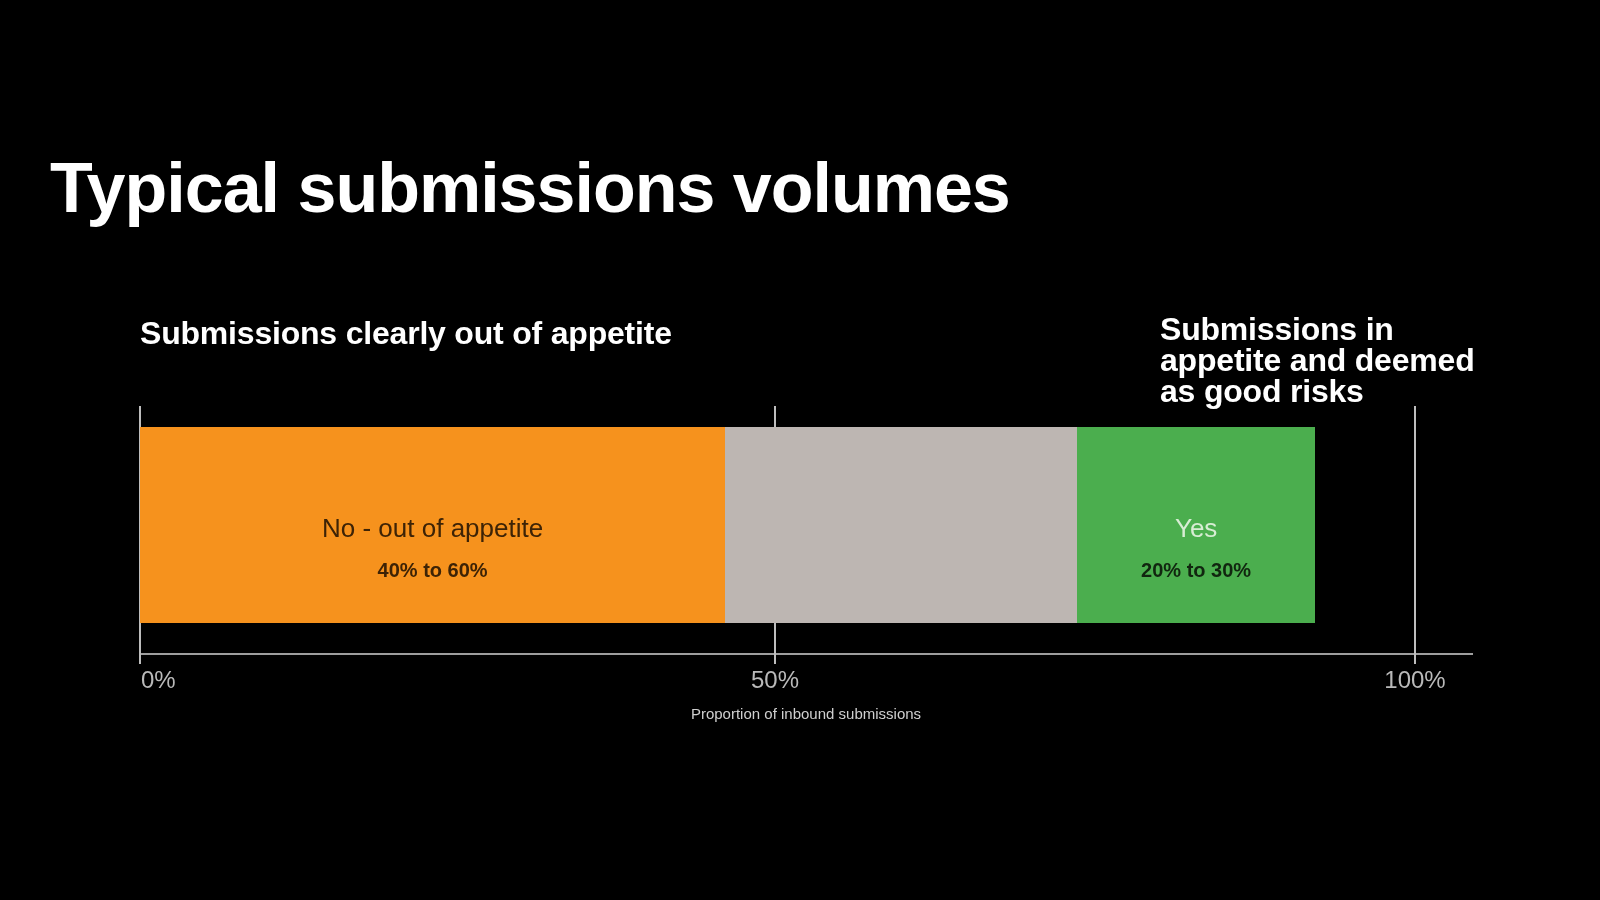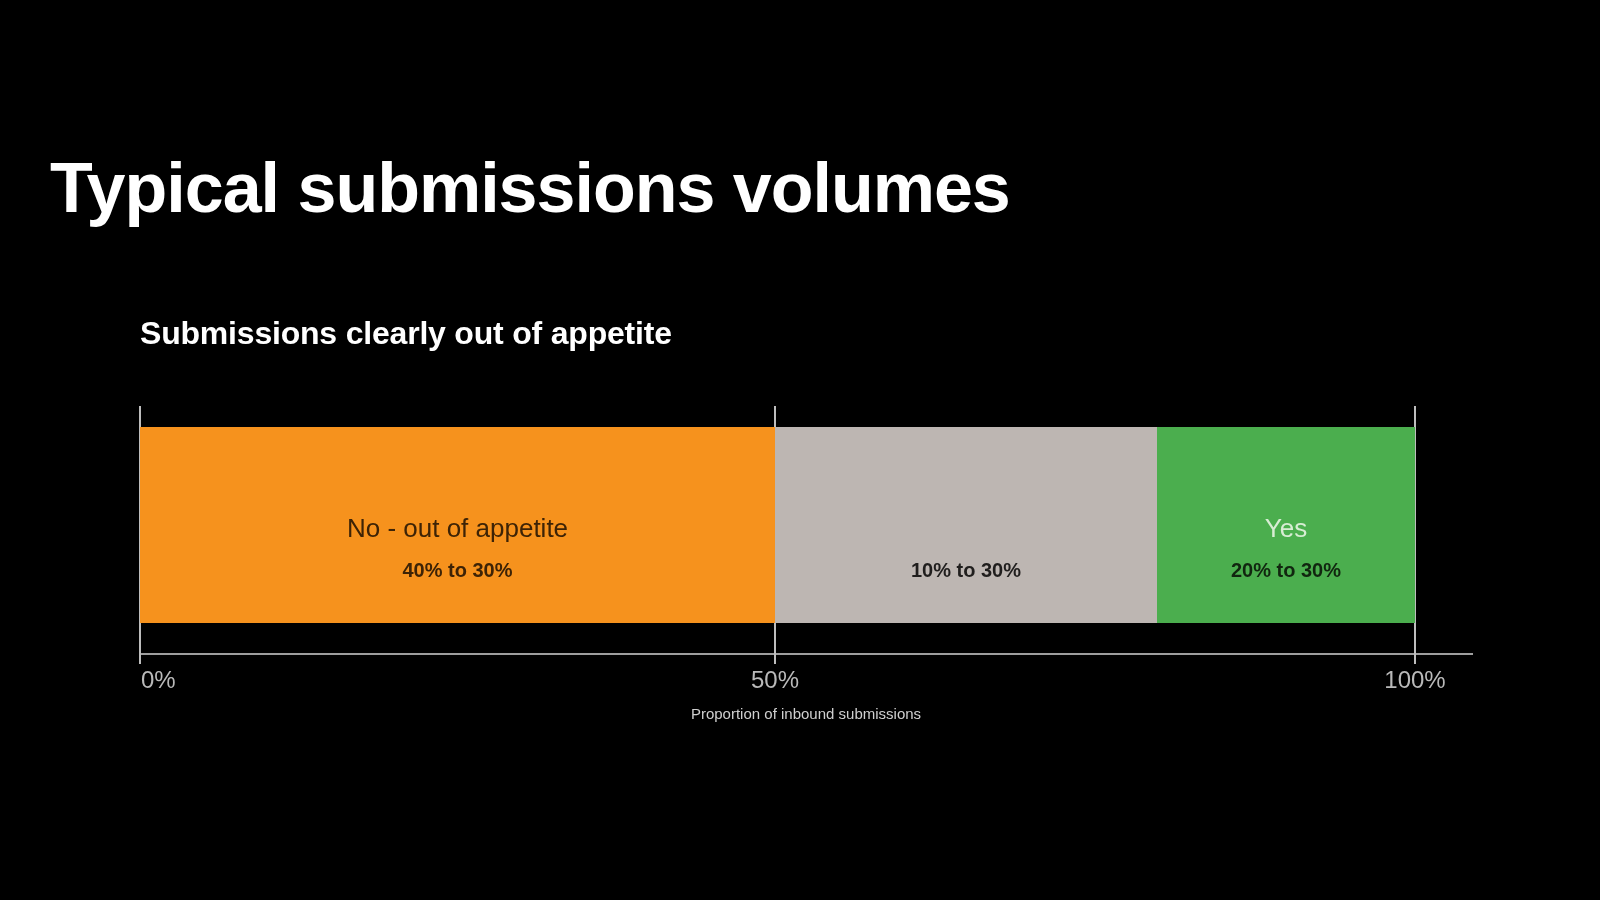--- a/index.html
+++ b/index.html
@@ -76,6 +76,9 @@
   <div id="title">Typical submissions volumes</div>
 
   <div id="header-0" class="col-header">Submissions clearly out of appetite</div>
+  <div id="header-2" class="col-header">Submissions in
+appetite and deemed
+as good risks</div>
 
   <div id="vtick-0" class="vtick"></div>
   <div id="vtick-50" class="vtick"></div>

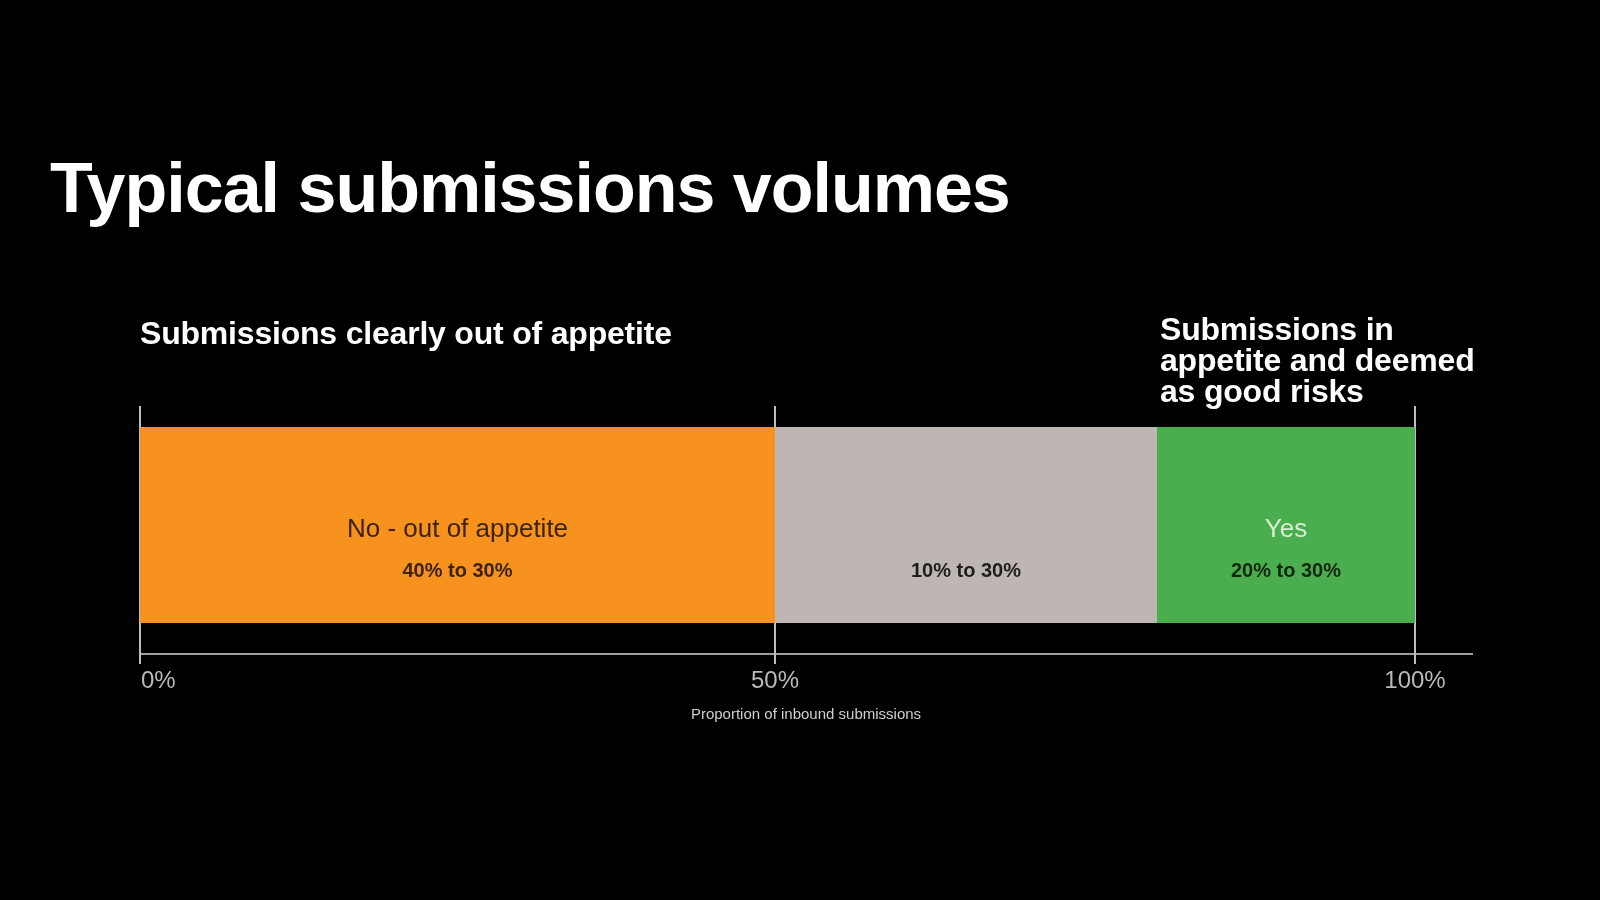--- a/index.html
+++ b/index.html
@@ -35,7 +35,7 @@
   #vtick-100{left:1414px;}
 
   #bar{
-    position:absolute;left:140px;top:427px;height:196px;width:1275px;
+    position:absolute;left:140px;top:427px;height:196px;width:1175px;
     display:flex;z-index:2;
   }
   .seg{position:relative;height:100%;}

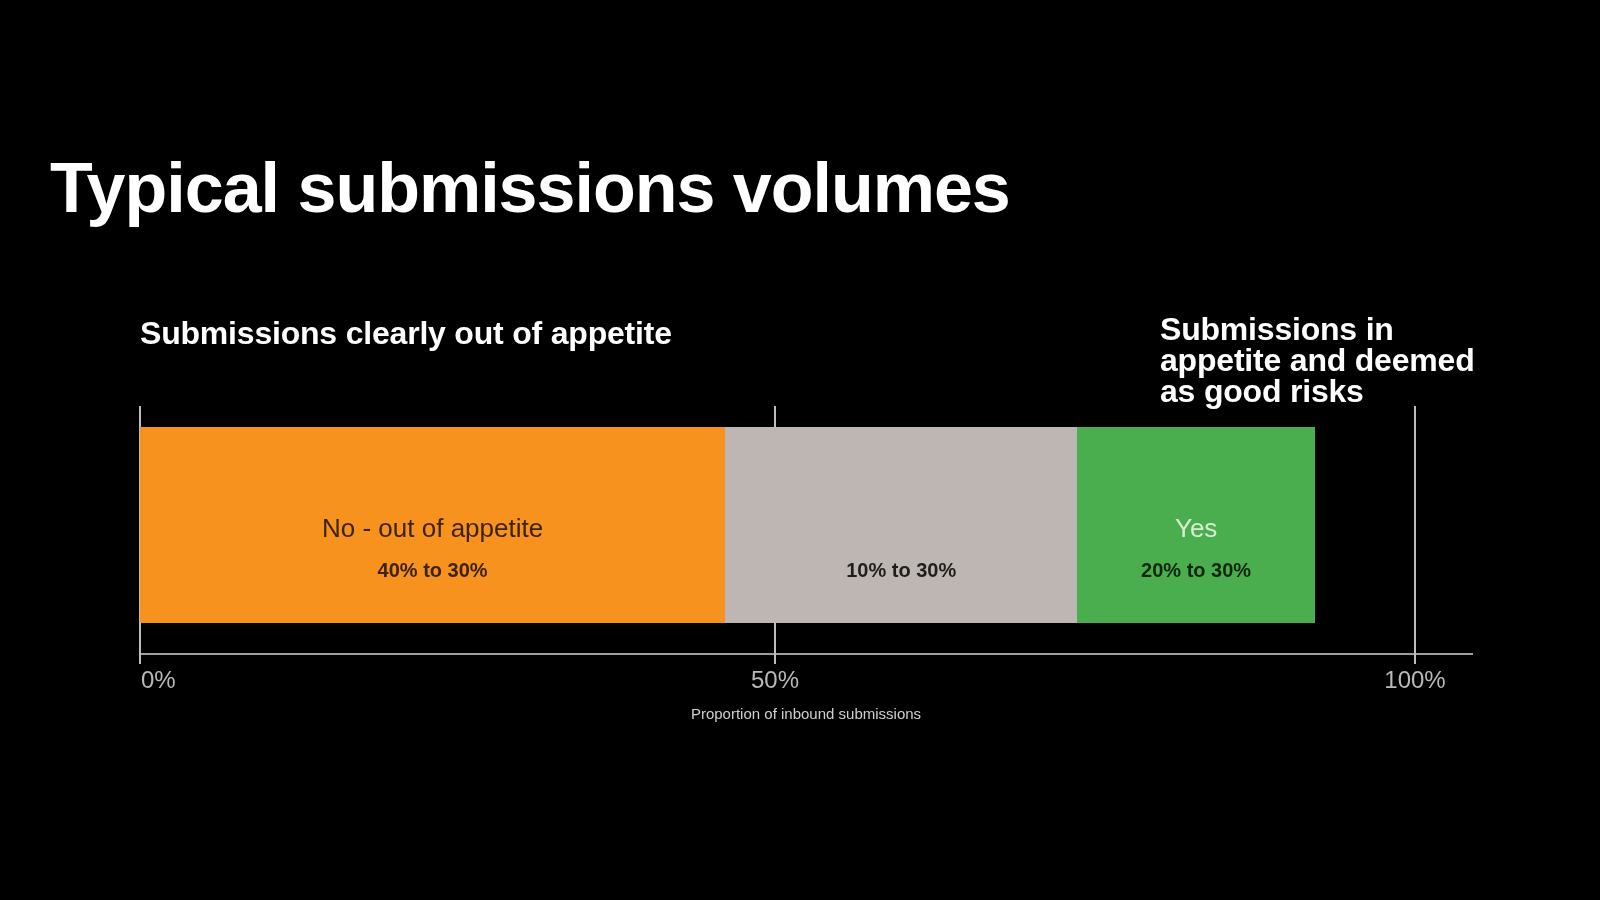--- a/index.html
+++ b/index.html
@@ -87,7 +87,7 @@
   <div id="bar">
     <div id="seg-0" class="seg" style="background-color: rgb(246, 146, 29);">
       <div class="seg-label" style="color: rgb(61, 35, 6);">No - out of appetite</div>
-      <div class="seg-range" style="color: rgb(61, 35, 6);">40% to 30%</div>
+      <div class="seg-range" style="color: rgb(61, 35, 6);">40% to 60%</div>
     </div>
     <div id="seg-1" class="seg" style="background-color: rgb(189, 182, 178);">
       <div class="seg-range" style="color: rgb(32, 30, 29);">10% to 30%</div>

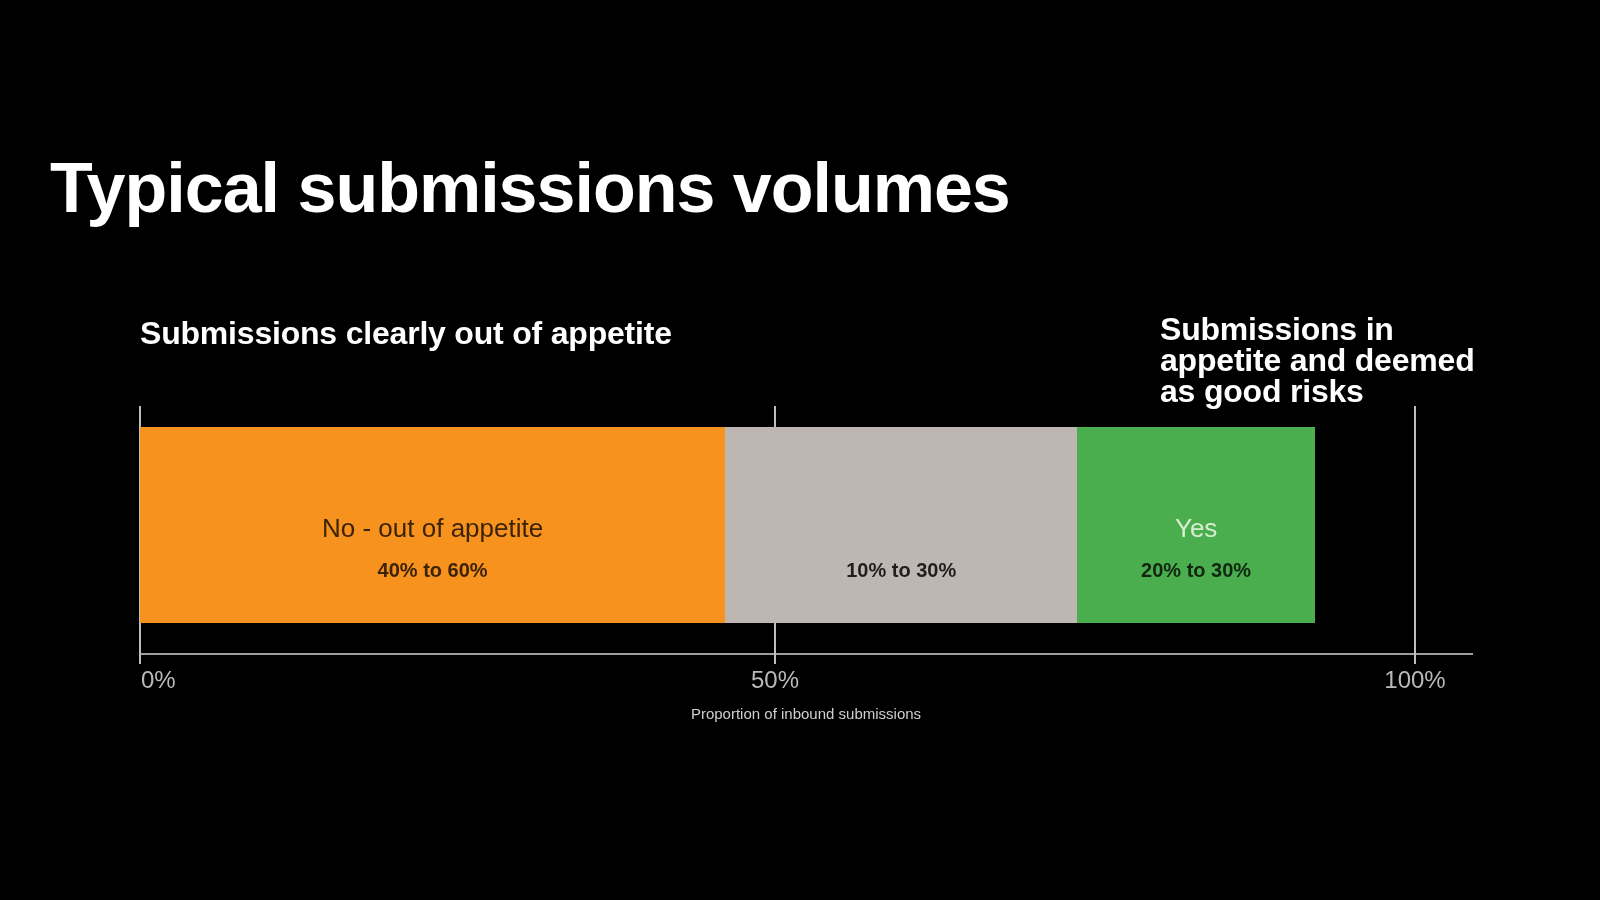--- a/index.html
+++ b/index.html
@@ -90,7 +90,6 @@
       <div class="seg-range" style="color: rgb(61, 35, 6);">40% to 60%</div>
     </div>
     <div id="seg-1" class="seg" style="background-color: rgb(189, 182, 178);">
-      <div class="seg-range" style="color: rgb(32, 30, 29);">10% to 30%</div>
     </div>
     <div id="seg-2" class="seg" style="background-color: rgb(75, 174, 78);">
       <div class="seg-label" style="color: rgb(216, 237, 212);">Yes</div>

